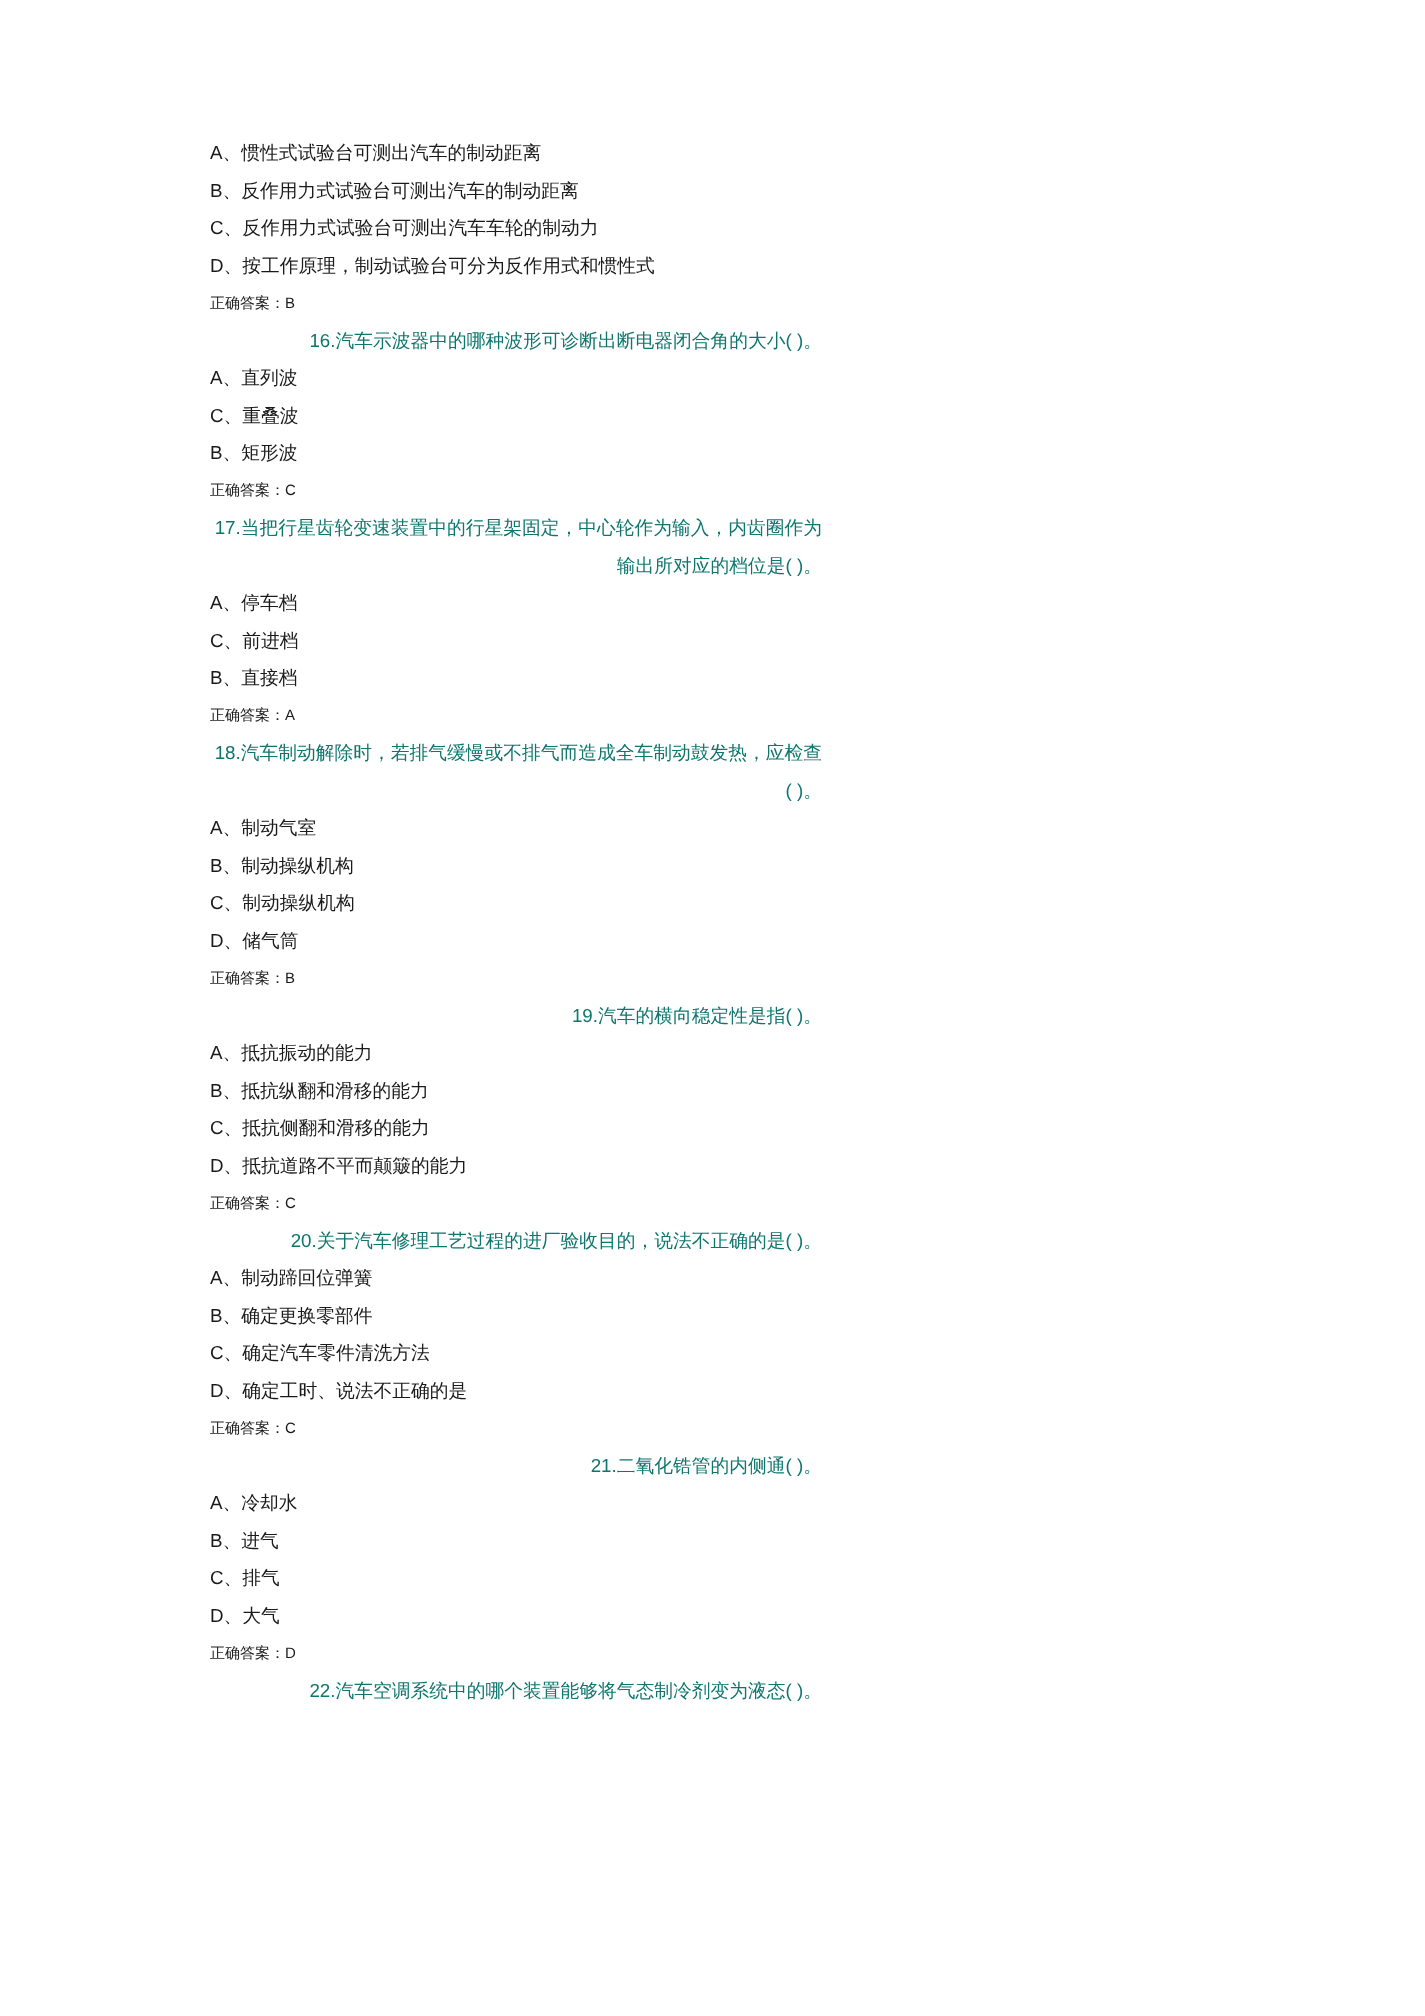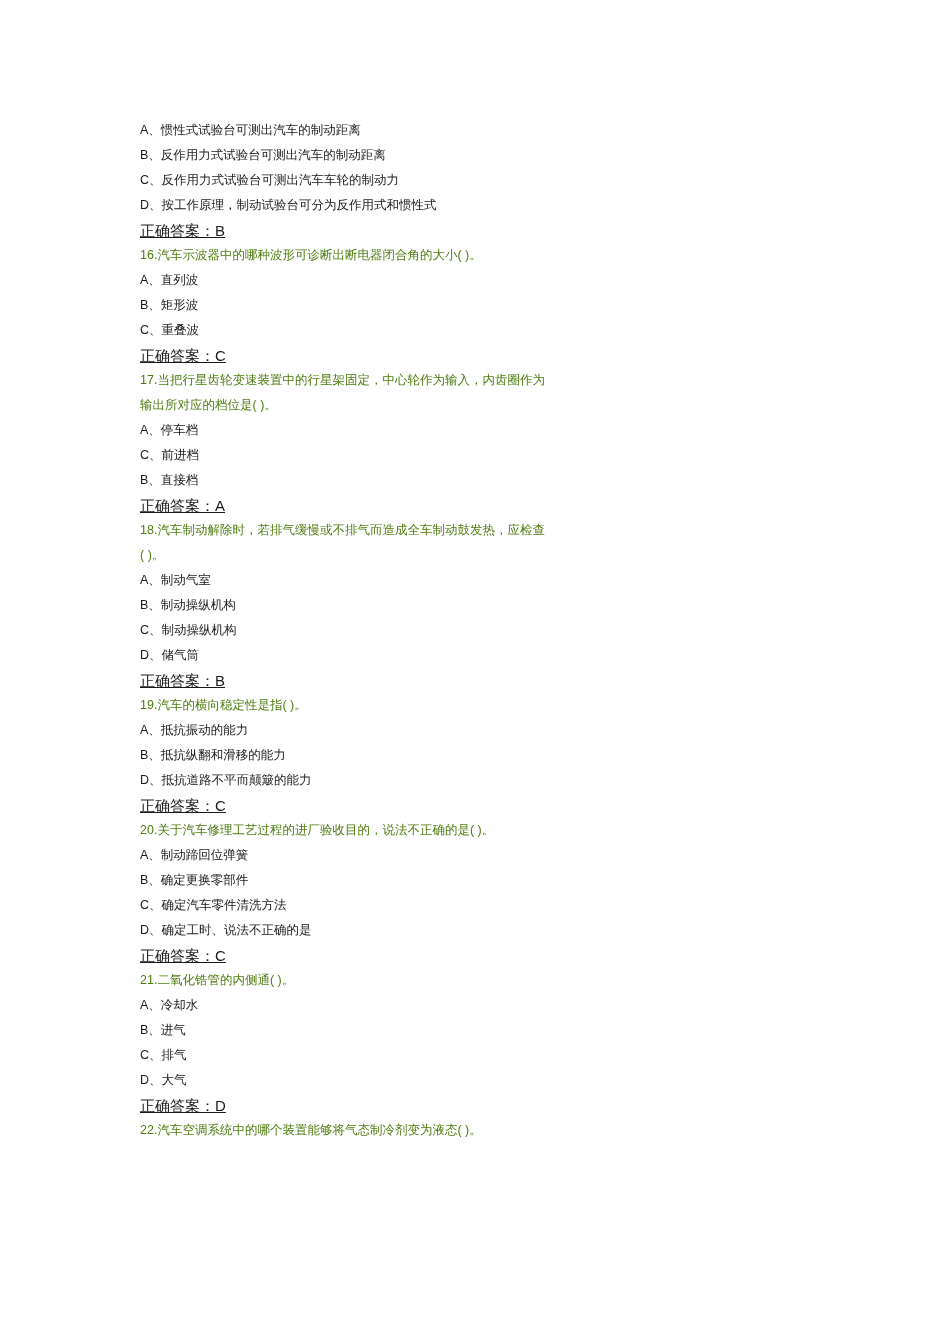--- a/index.html
+++ b/index.html
@@ -18,7 +18,7 @@
     min-height: 1344px;
     position: relative;
     box-sizing: border-box;
-    padding: 118px 140px 40px 140px;
+    padding: 90px 140px 40px 140px;
   }
   .content {
     width: 408px;

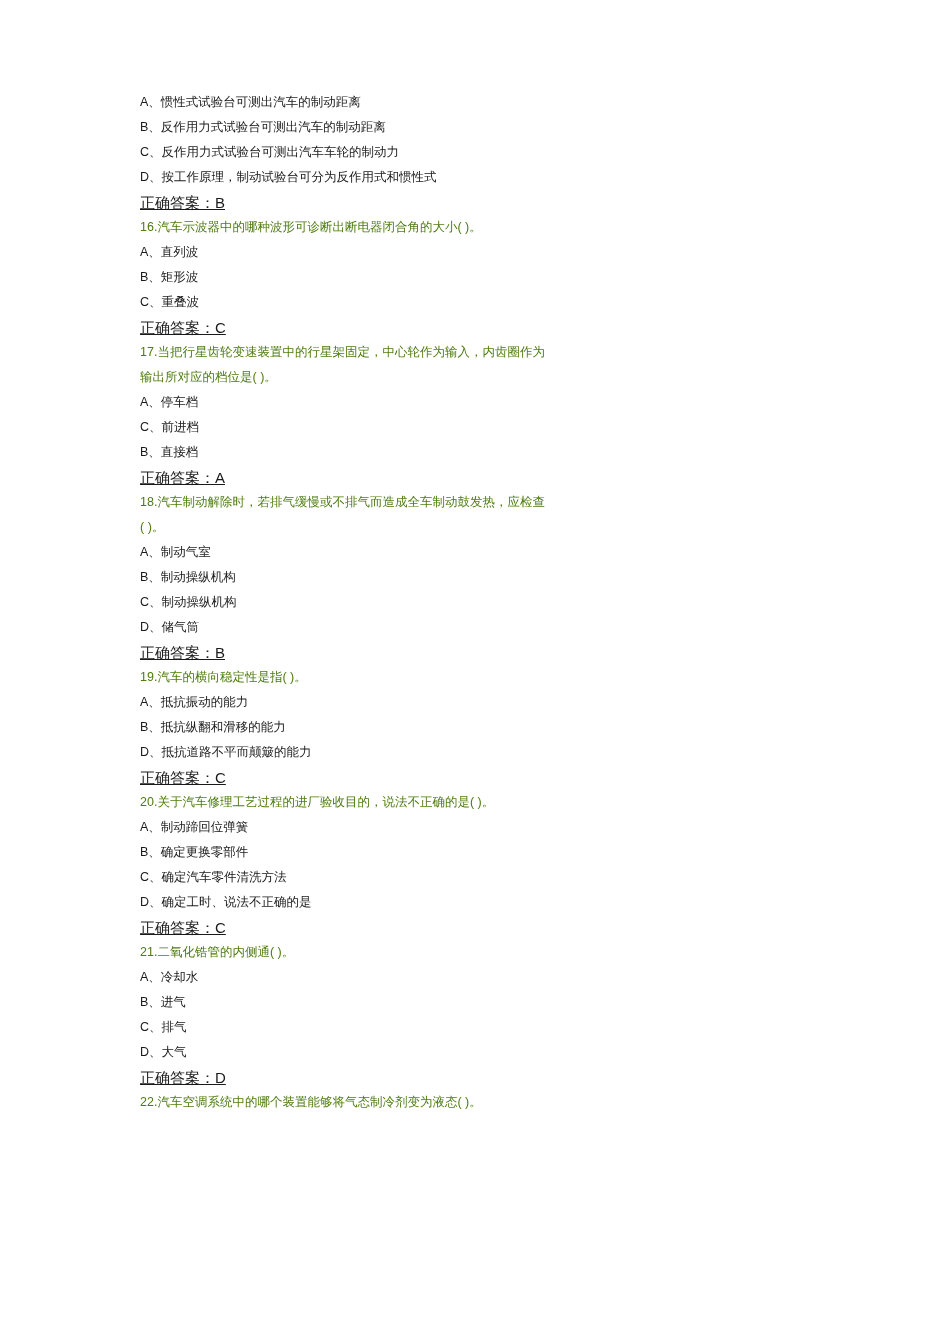--- a/index.html
+++ b/index.html
@@ -35,10 +35,9 @@
     color: #1a1a1a;
   }
   .ans {
-    font-size: 15px;
+    font-size: 10px;
     line-height: 25px;
     color: #1a1a1a;
-    text-decoration: underline;
   }
   .block {
     margin: 0;

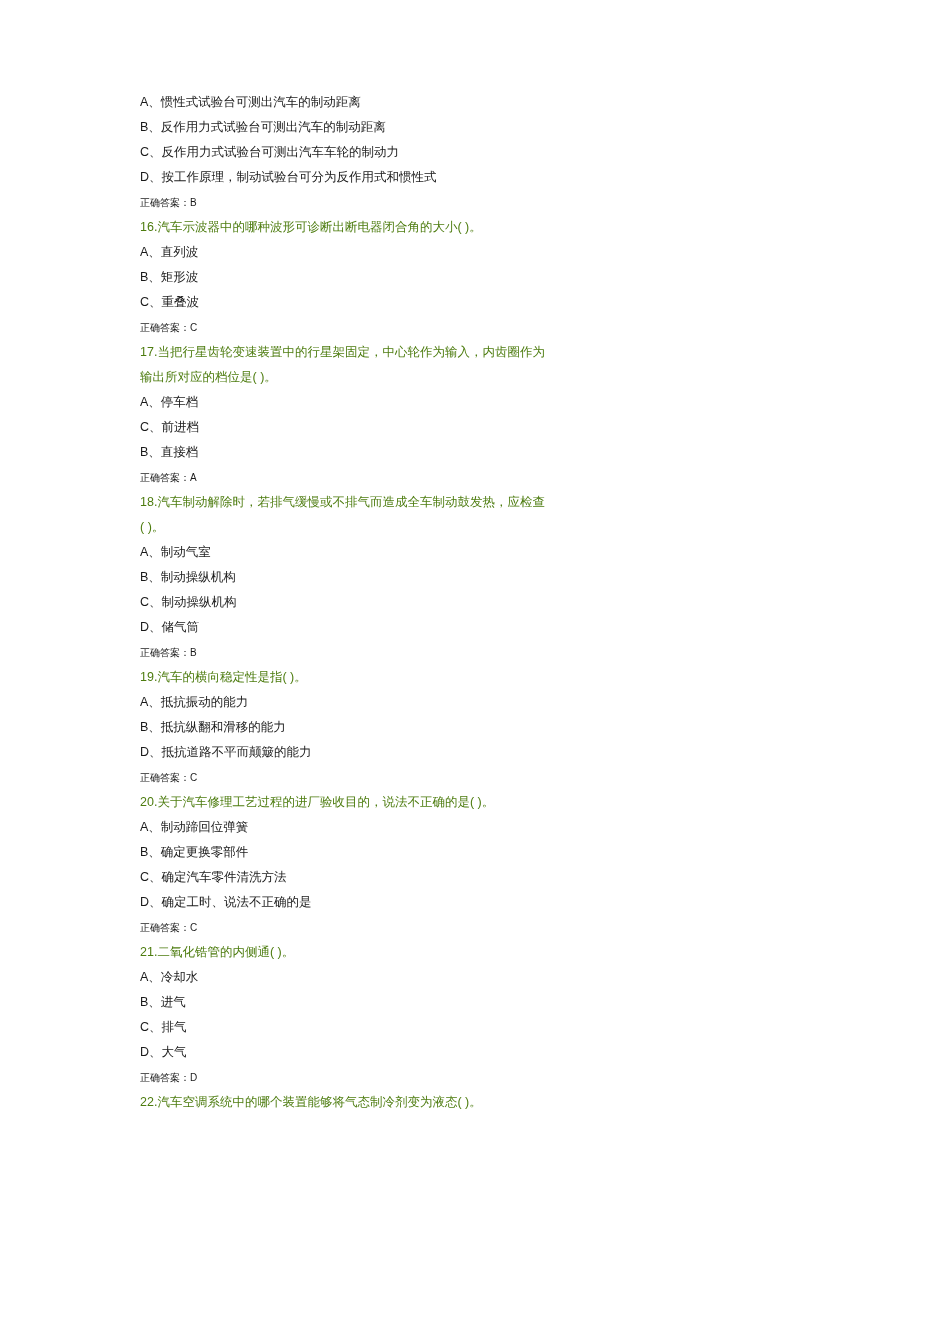--- a/index.html
+++ b/index.html
@@ -26,8 +26,9 @@
   .q-stem {
     font-size: 12.5px;
     line-height: 25px;
-    color: #4d7c0f;
+    color: #0f766e;
     margin-top: 0;
+    text-align: right;
   }
   .opt {
     font-size: 12.5px;

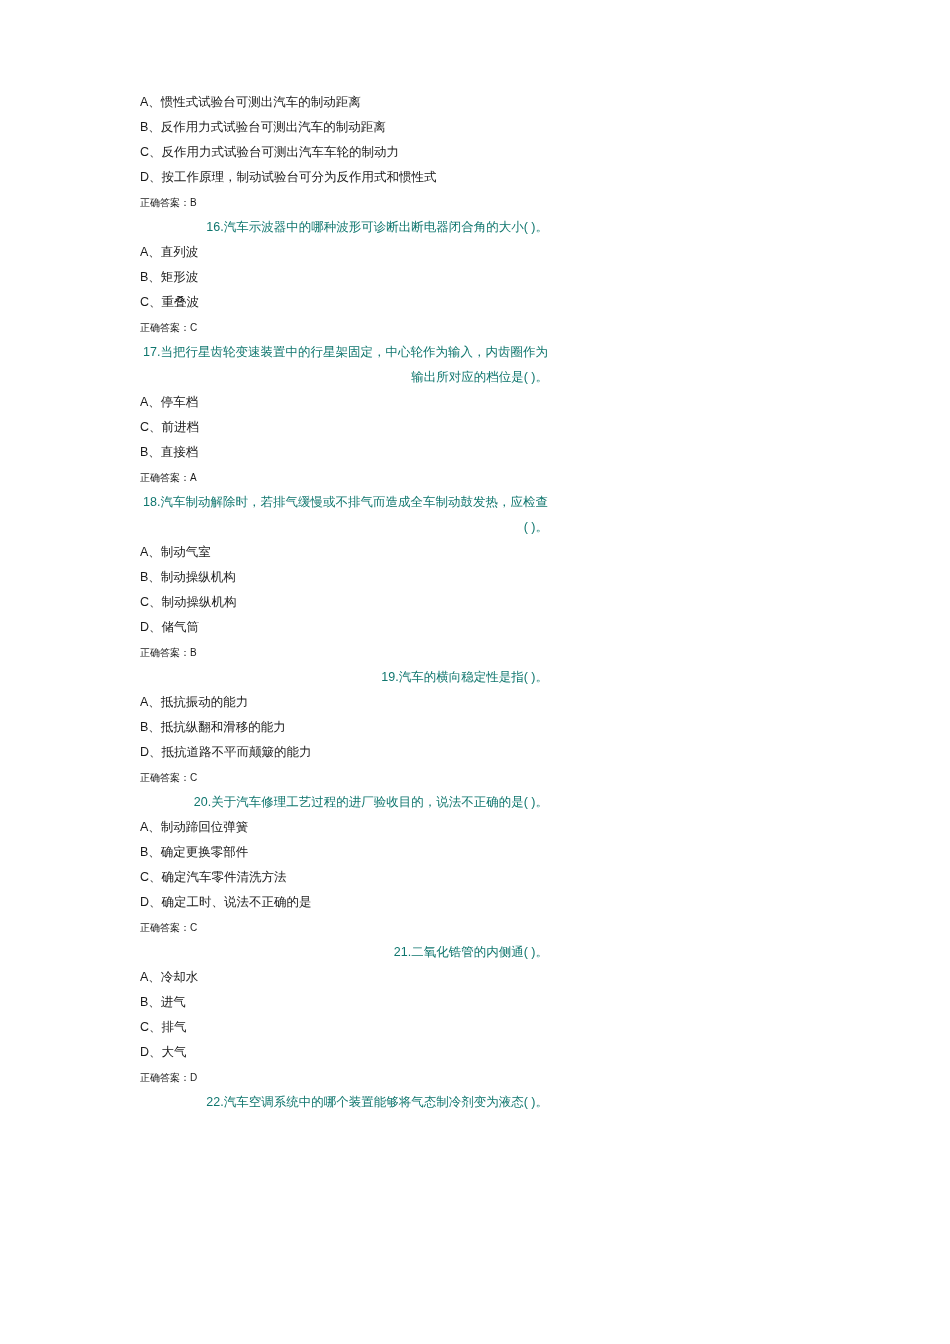--- a/index.html
+++ b/index.html
@@ -62,8 +62,8 @@
     <div class="block">
       <div class="q-stem"><span>16.</span><span>汽车示波器中的哪种波形可诊断出断电器闭合角的大小( )。</span></div>
       <div class="opt">A、直列波</div>
+      <div class="opt">C、重叠波</div>
       <div class="opt">B、矩形波</div>
-      <div class="opt">C、重叠波</div>
       <div class="ans">正确答案：C</div>
     </div>
 

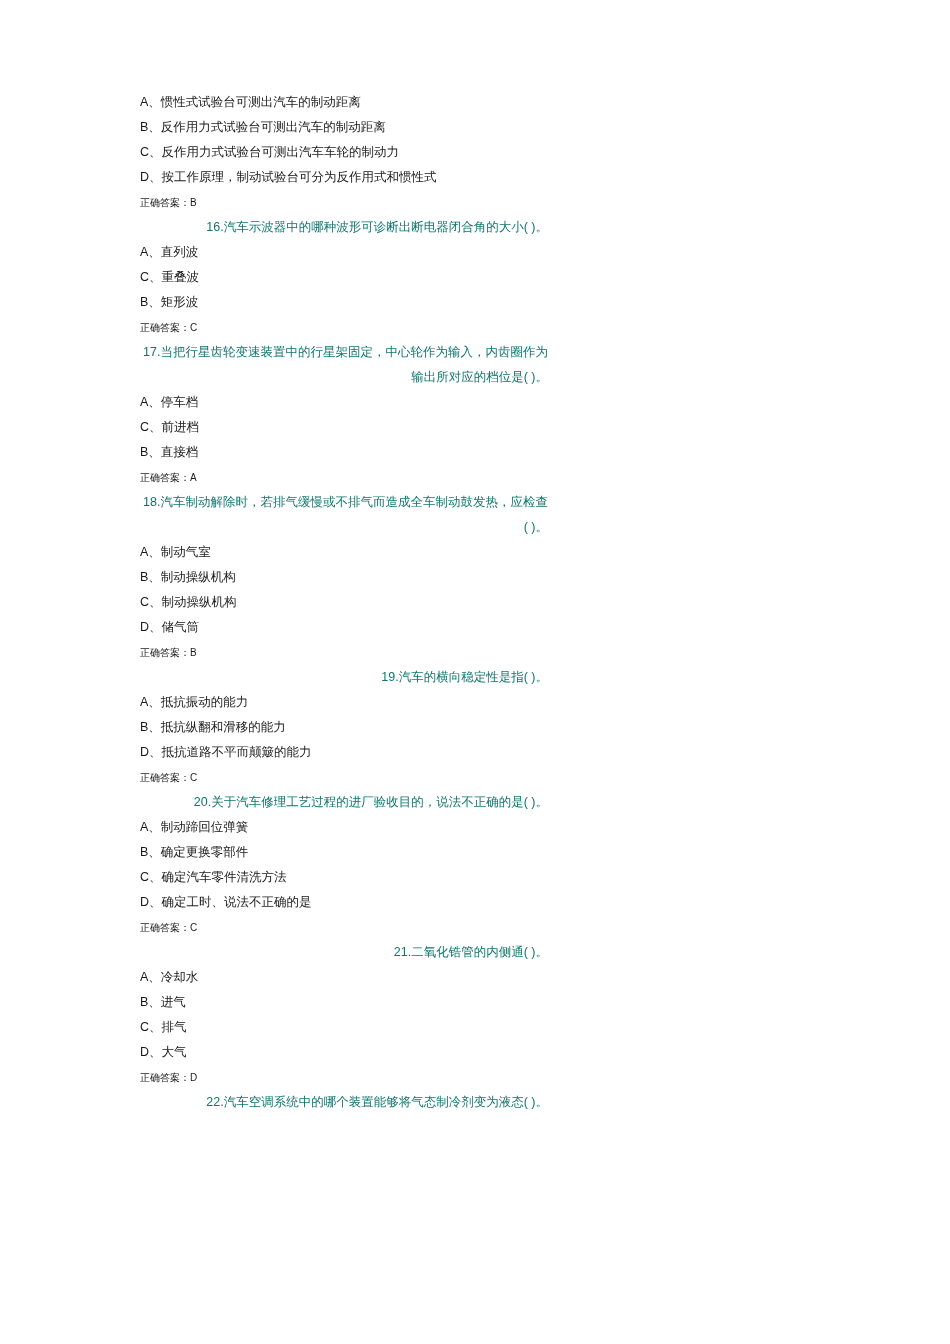--- a/index.html
+++ b/index.html
@@ -88,6 +88,7 @@
       <div class="q-stem"><span>19.</span><span>汽车的横向稳定性是指( )。</span></div>
       <div class="opt">A、抵抗振动的能力</div>
       <div class="opt">B、抵抗纵翻和滑移的能力</div>
+      <div class="opt">C、抵抗侧翻和滑移的能力</div>
       <div class="opt">D、抵抗道路不平而颠簸的能力</div>
       <div class="ans">正确答案：C</div>
     </div>

